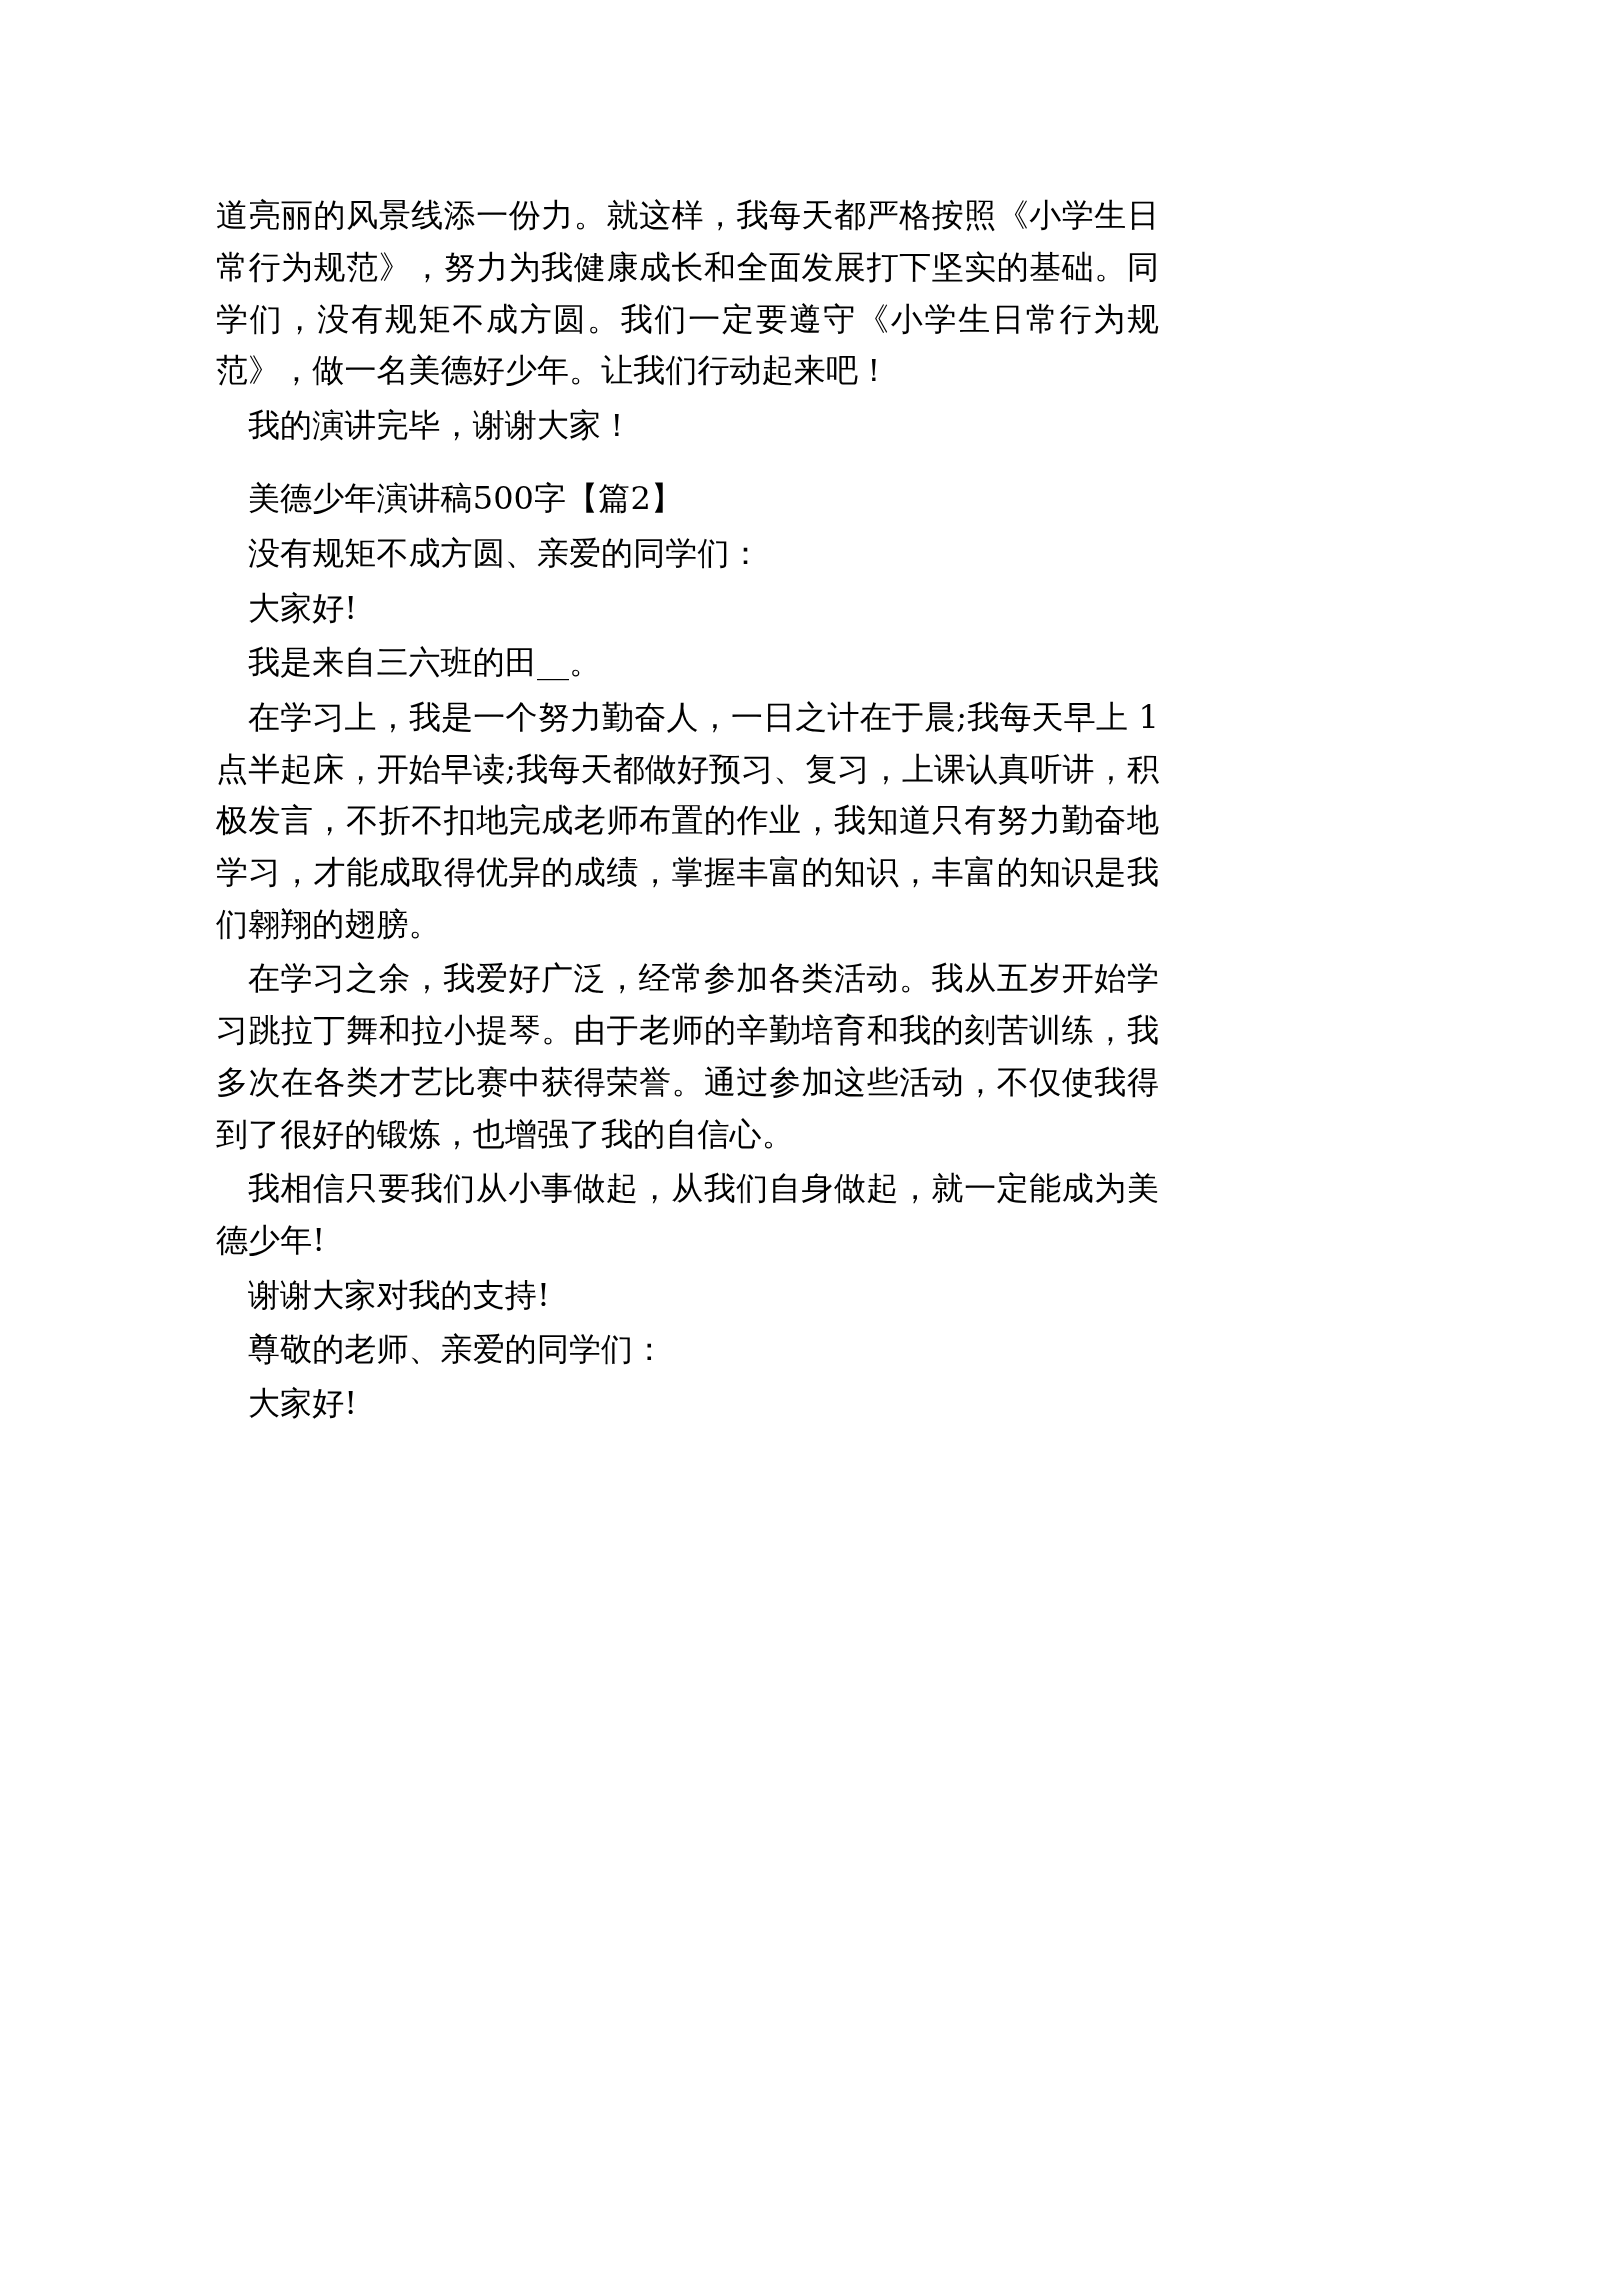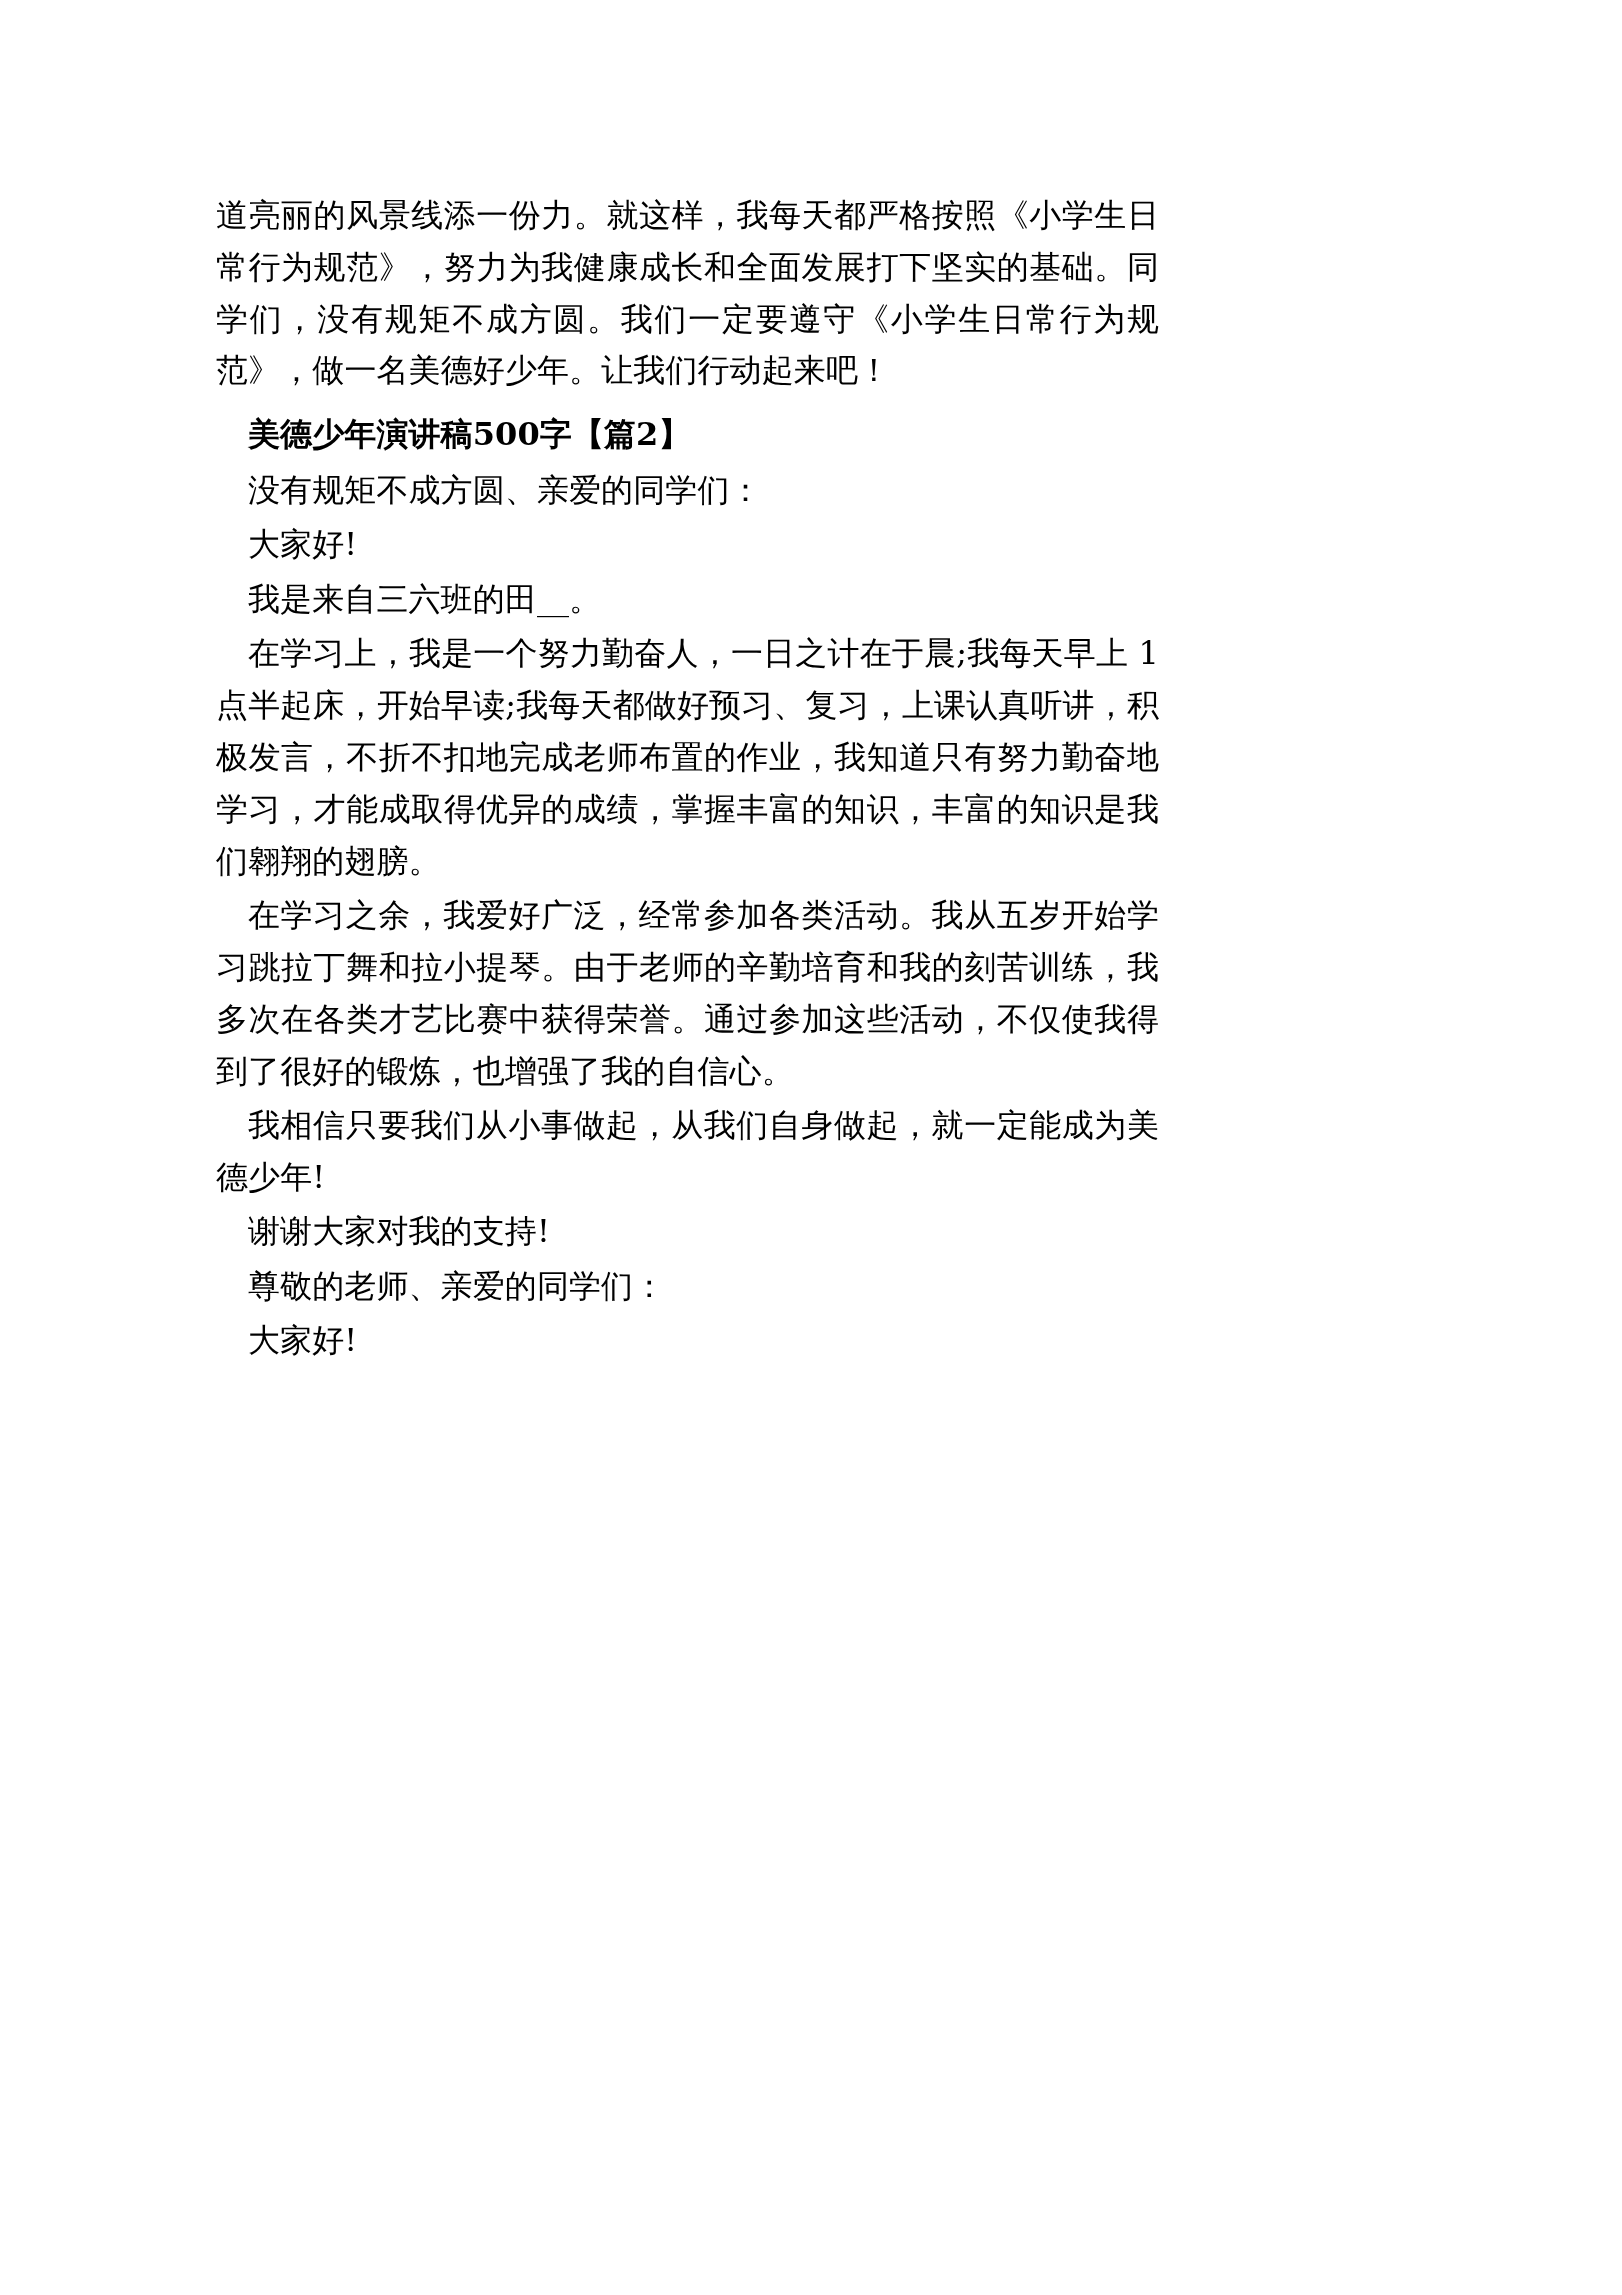--- a/index.html
+++ b/index.html
@@ -56,6 +56,7 @@
 <div class="page">
   <div class="doc" id="doc-body">
       <p class="cont">道亮丽的风景线添一份力。就这样，我每天都严格按照《小学生日常行为规范》，努力为我健康成长和全面发展打下坚实的基础。同学们，没有规矩不成方圆。我们一定要遵守《小学生日常行为规范》，做一名美德好少年。让我们行动起来吧！</p>
+      <p class="short">我的演讲完毕，谢谢大家！</p>
       <p class="heading">美德少年演讲稿500字【篇2】</p>
       <p class="short">没有规矩不成方圆、亲爱的同学们：</p>
       <p class="short">大家好!</p>

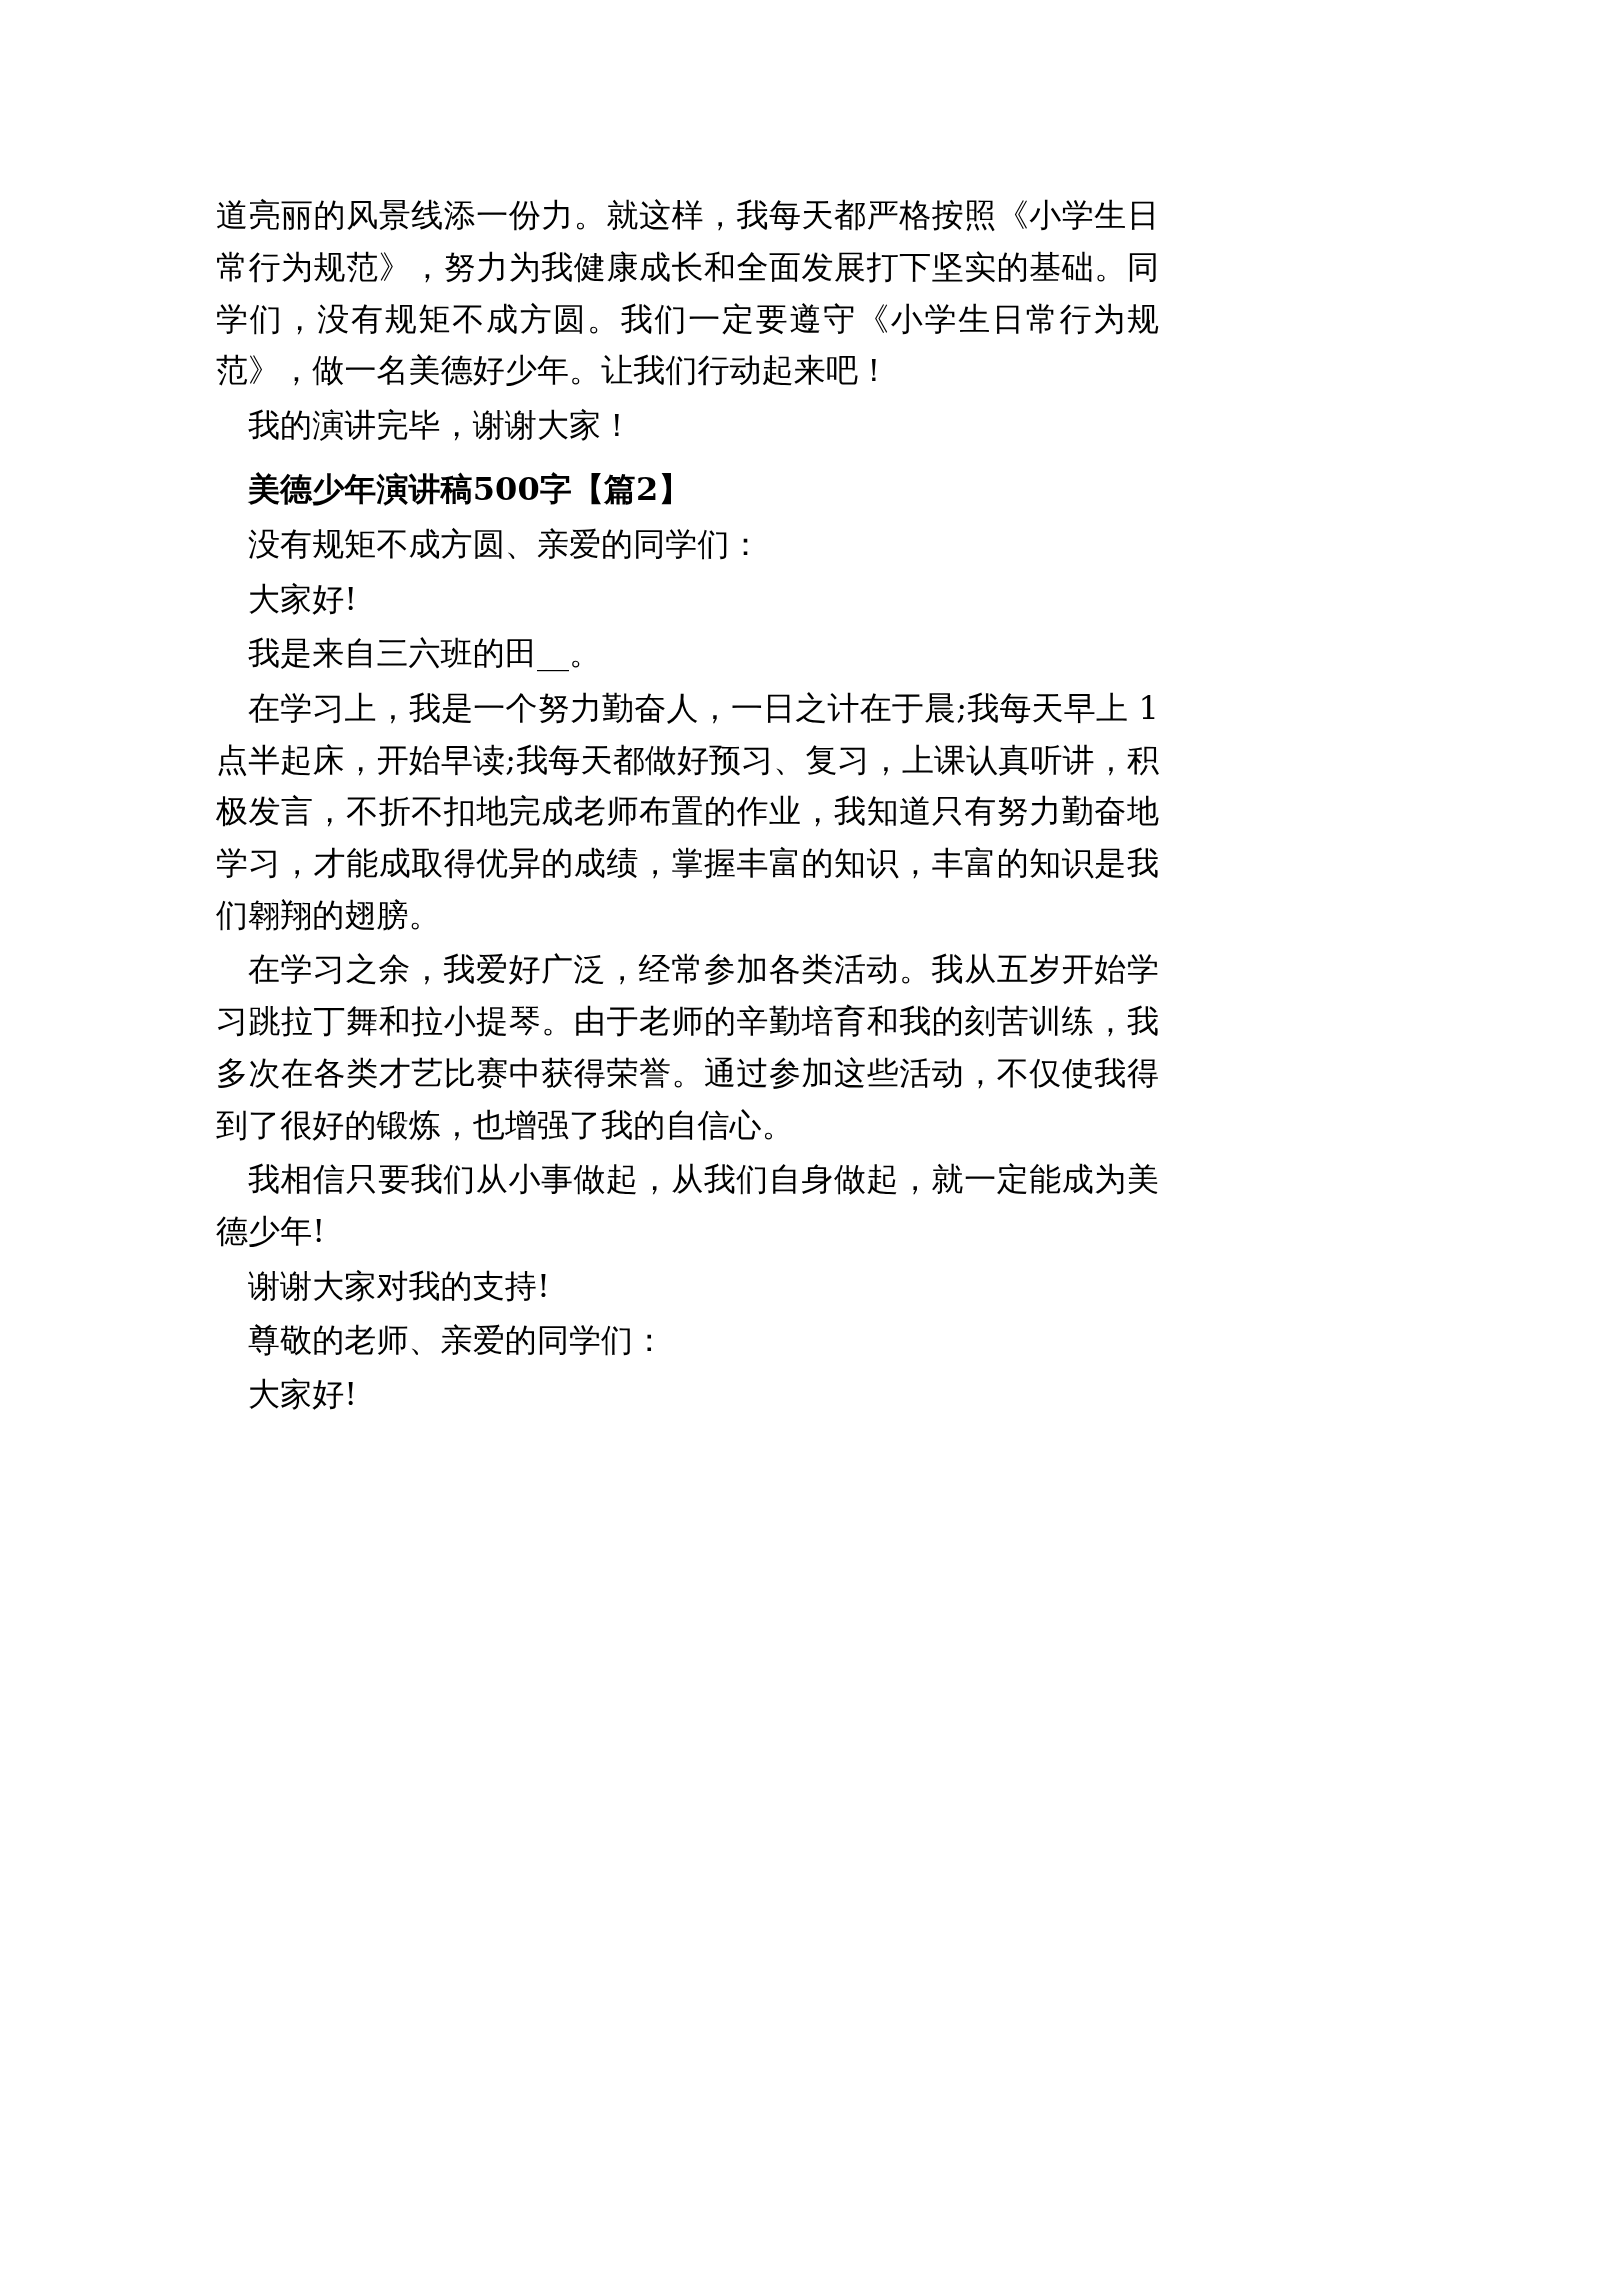--- a/index.html
+++ b/index.html
@@ -42,8 +42,8 @@
   
   .heading {
     text-indent: 1em;
-    font-weight: bold;
-    margin-top: 12px;
+    font-weight: normal;
+    margin-top: 21px;
     margin-bottom: 3.9px;
   }
   .short {

